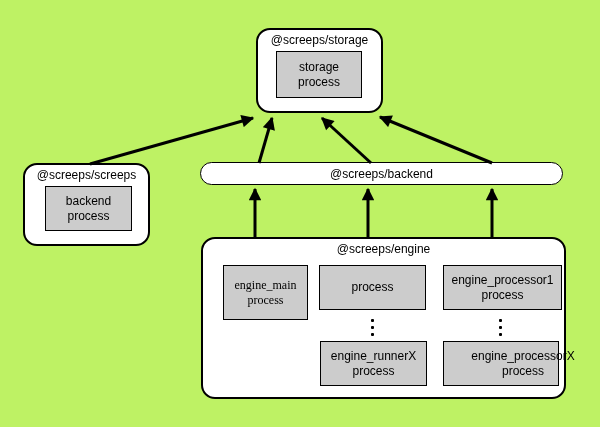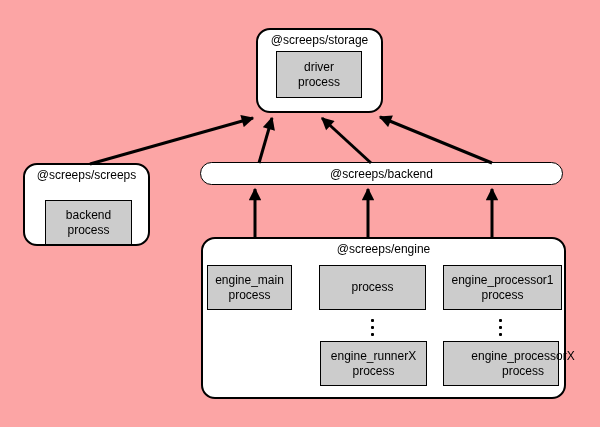--- a/index.html
+++ b/index.html
@@ -11,7 +11,7 @@
     position: relative;
     width: 600px;
     height: 427px;
-    background: #fca5a5;
+    background: #bef264;
     font-family: "Liberation Sans", sans-serif;
     color: #000000;
     overflow: hidden;

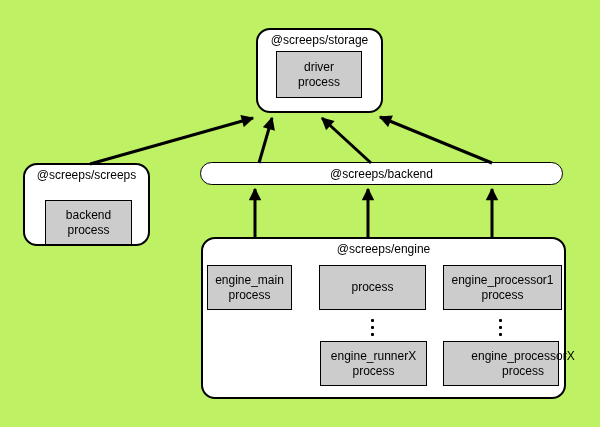--- a/index.html
+++ b/index.html
@@ -100,7 +100,7 @@
   <div class="outer-node" id="storage-node">
     <div class="node-title">@screeps/storage</div>
     <div class="proc-box" id="storage-proc">
-      <span>driver</span>
+      <span>storage</span>
       <span>process</span>
     </div>
   </div>

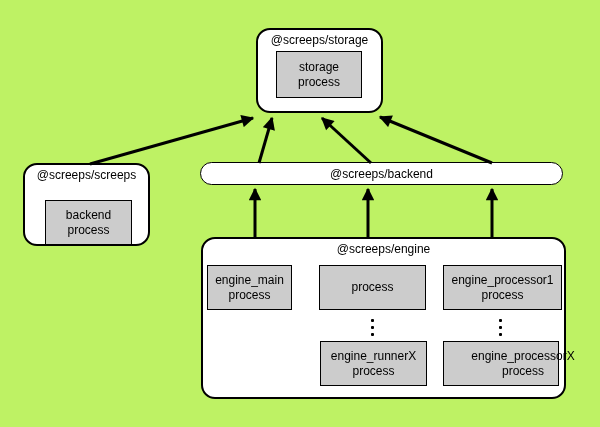--- a/index.html
+++ b/index.html
@@ -47,7 +47,7 @@
   #storage-node  { left: 256px; top: 28px;  width: 127px; height: 85px; }
   #storage-proc  { left: 18px;  top: 21px;  width: 86px;  height: 47px; }
   #backend-node  { left: 23px;  top: 163px; width: 127px; height: 83px; }
-  #backend-proc  { left: 20px;  top: 21px;  width: 87px;  height: 45px; margin-top: 14px; }
+  #backend-proc  { left: 20px;  top: 21px;  width: 87px;  height: 45px; }
   #driver-node {
     position: absolute;
     left: 200px; top: 162px; width: 363px; height: 23px;

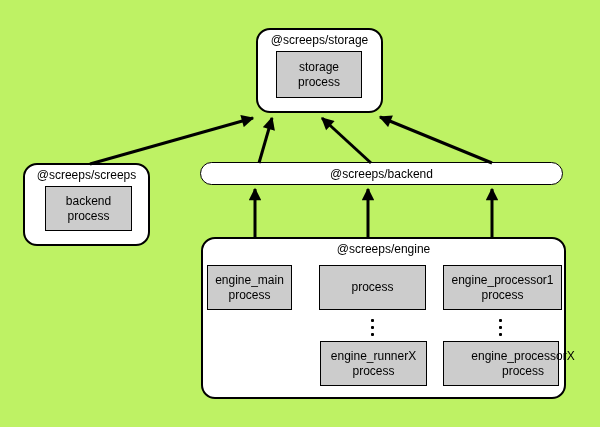--- a/index.html
+++ b/index.html
@@ -62,7 +62,7 @@
     white-space: nowrap;
   }
   #engine-node   { left: 201px; top: 237px; width: 365px; height: 162px; }
-  #engine-main        { left: 4px;  top: 26px;  width: 85px;  height: 45px; }
+  #engine-main        { left: 20px;  top: 26px;  width: 85px;  height: 55px; font-family: Liberation Serif, serif; }
   #engine-runner1     { left: 116px; top: 26px;  width: 107px; height: 45px; }
   #engine-processor1  { left: 240px; top: 26px;  width: 119px; height: 45px; }
   #engine-runnerX     { left: 117px; top: 102px; width: 107px; height: 45px; }

